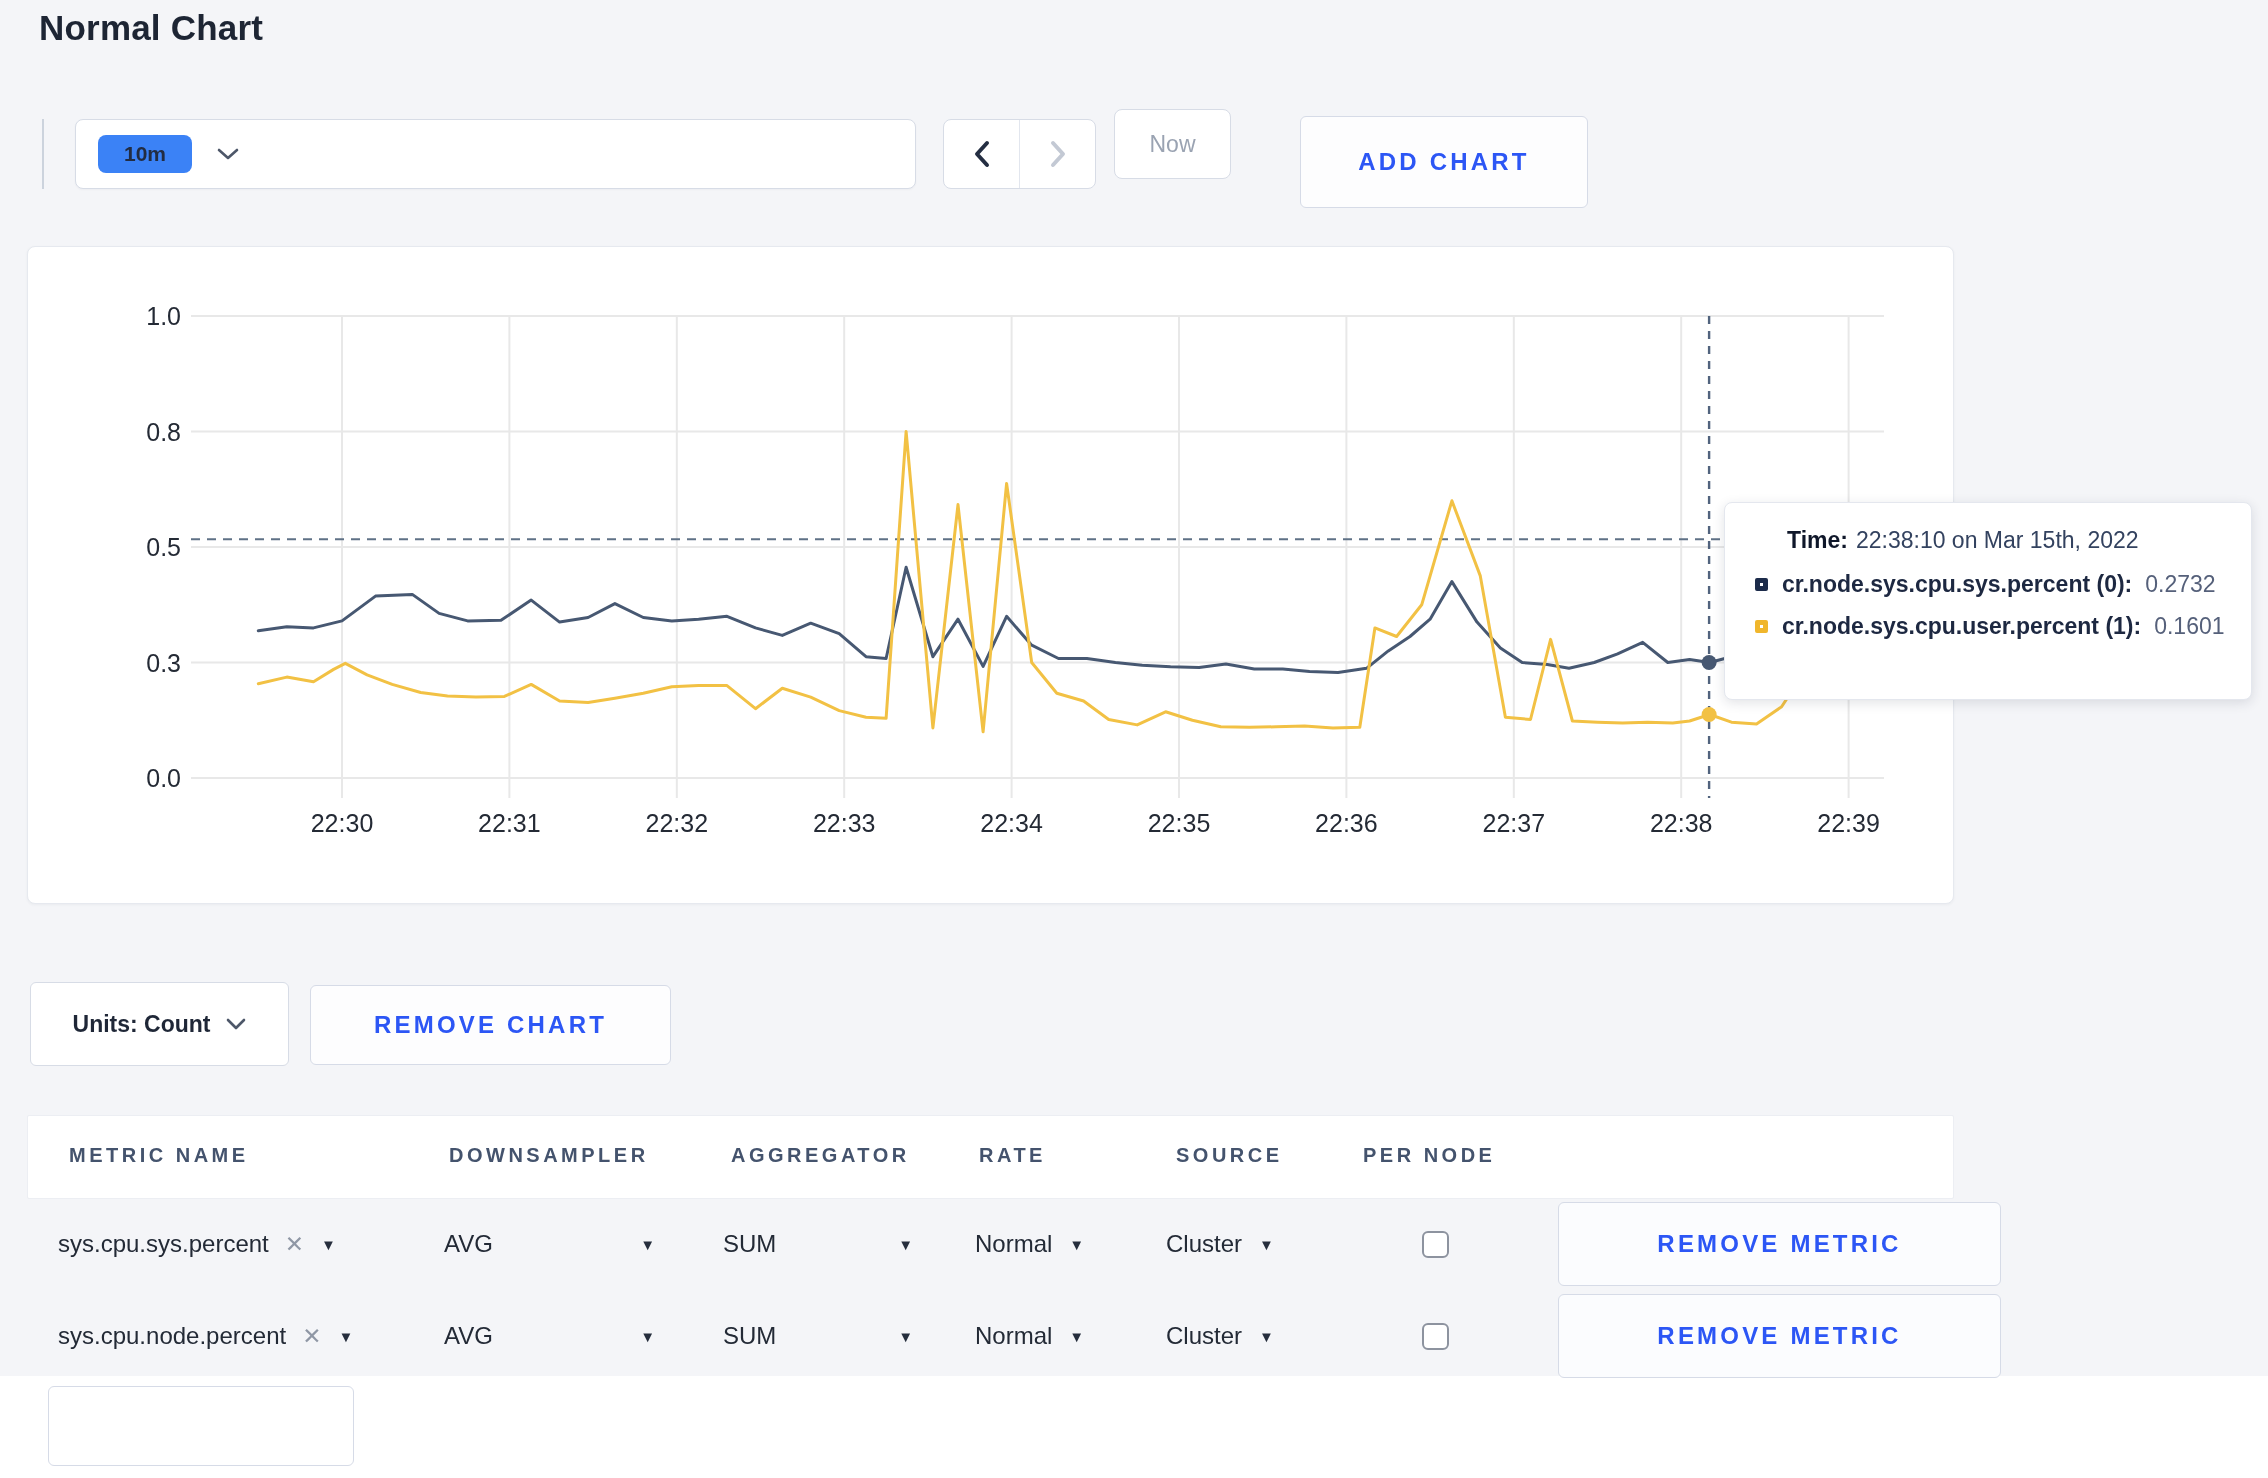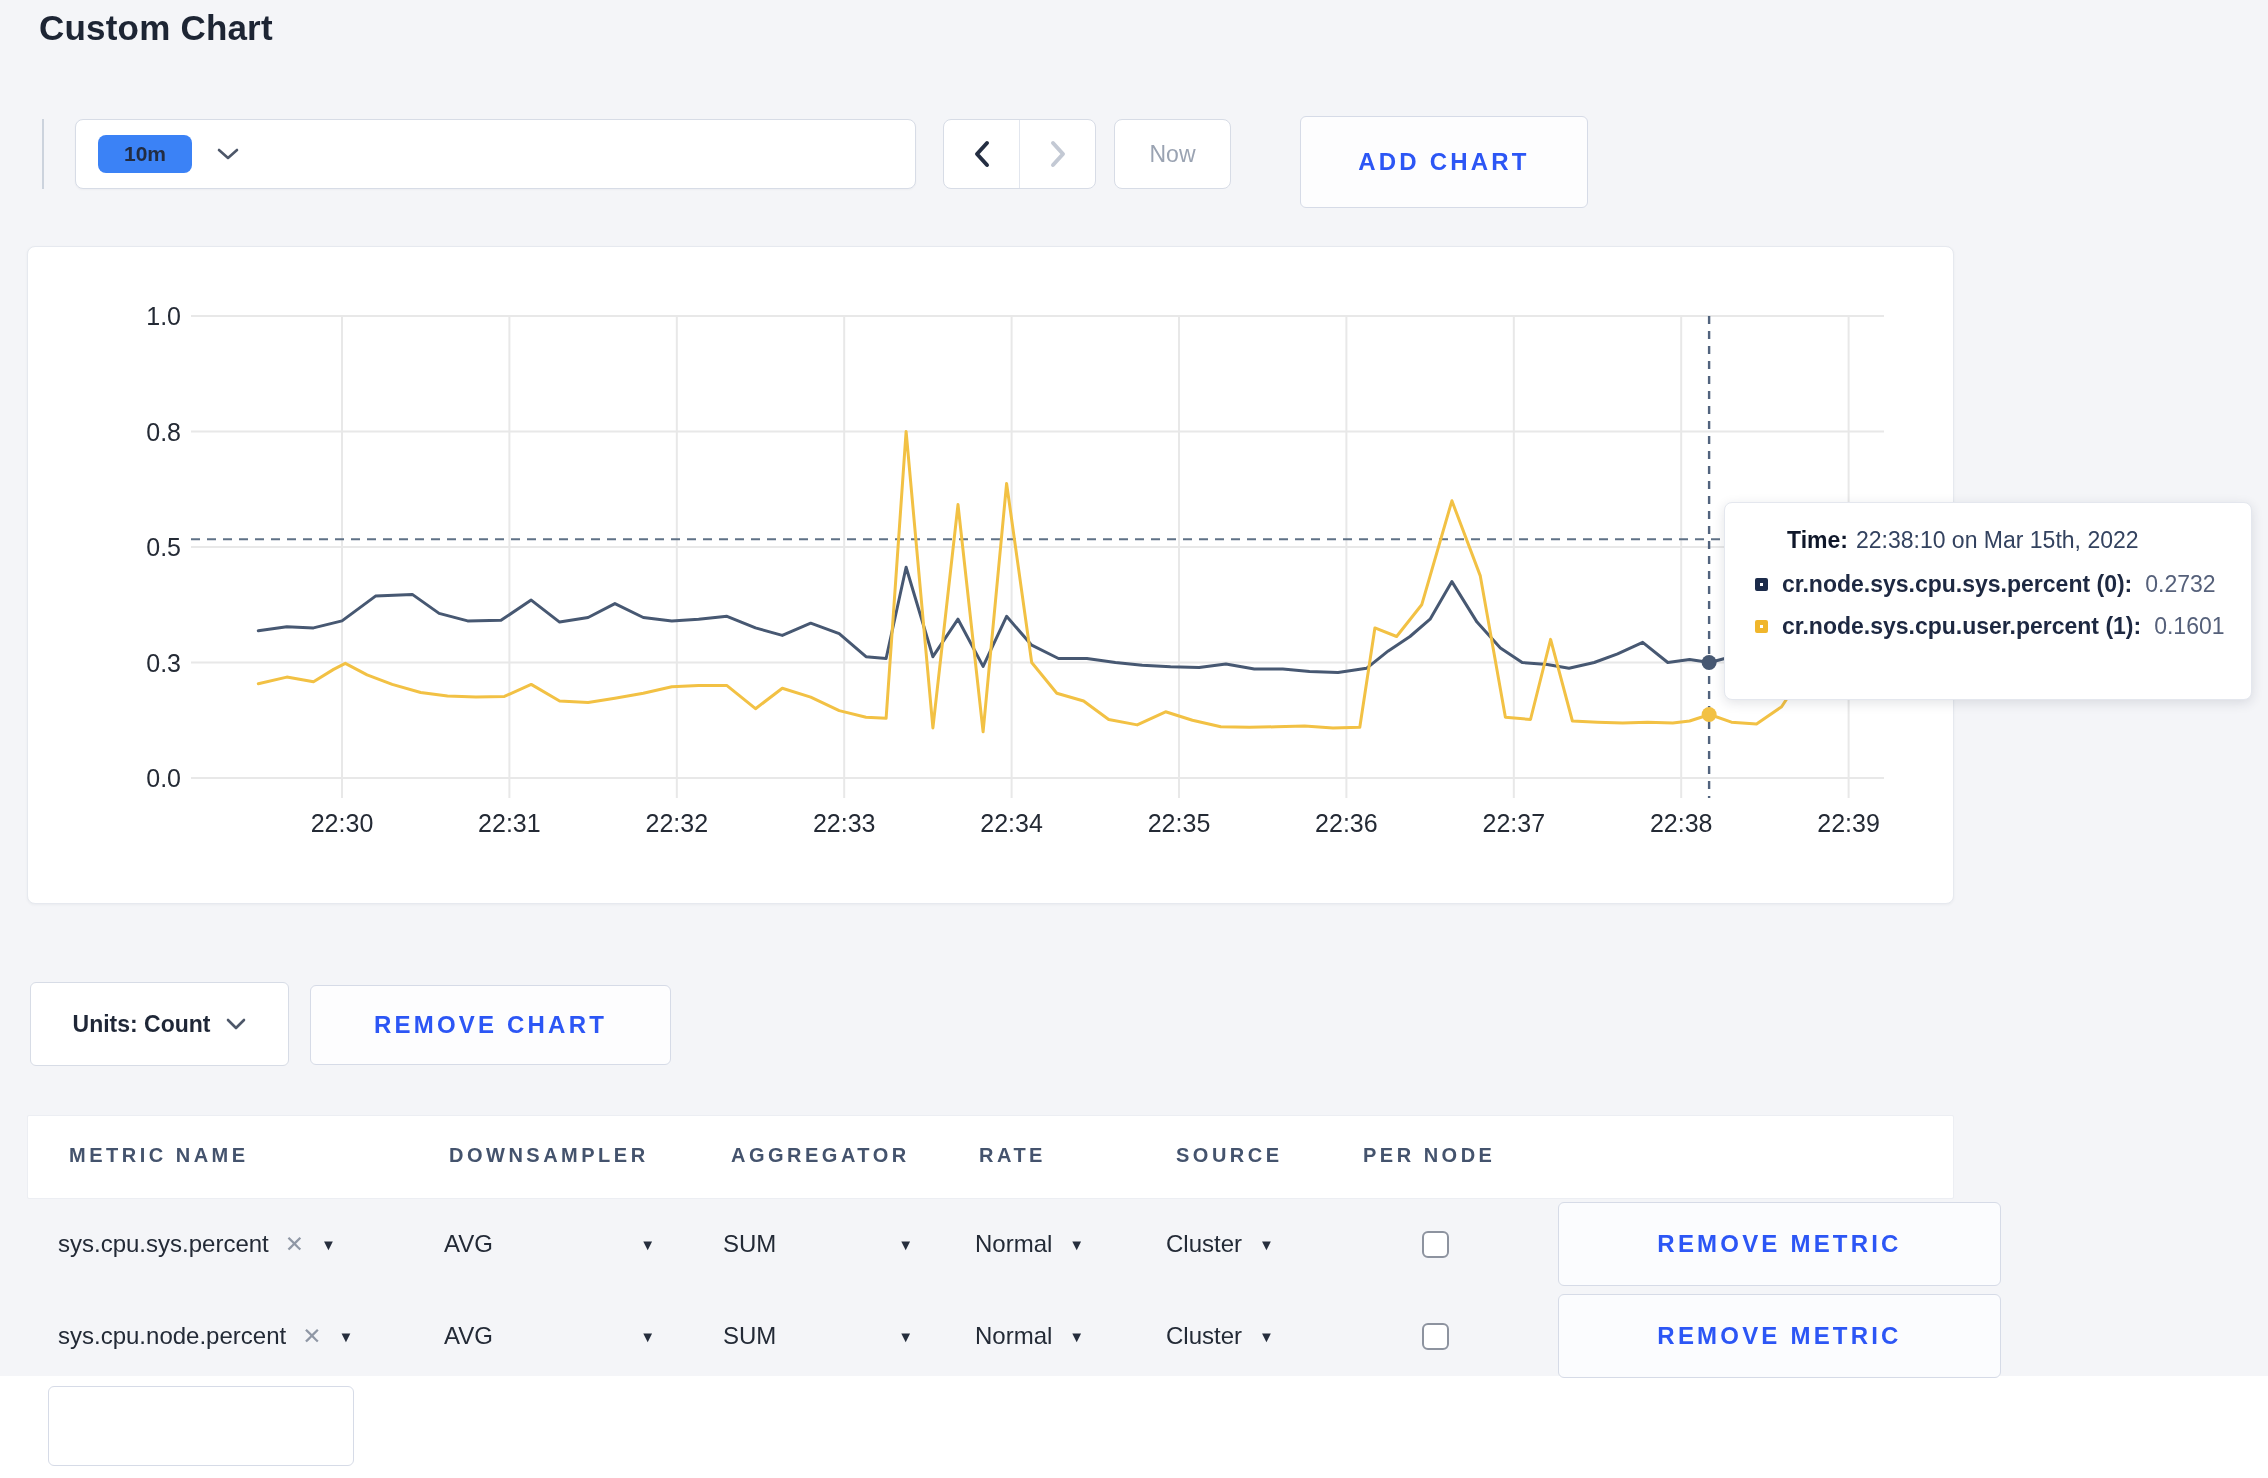--- a/index.html
+++ b/index.html
@@ -80,7 +80,7 @@
 </head>
 <body>
 
-<h1 class="abs page-title">Custom Chart</h1>
+<h1 class="abs page-title">Normal Chart</h1>
 <div class="abs vrule"></div>
 
 <div class="abs time-dropdown">

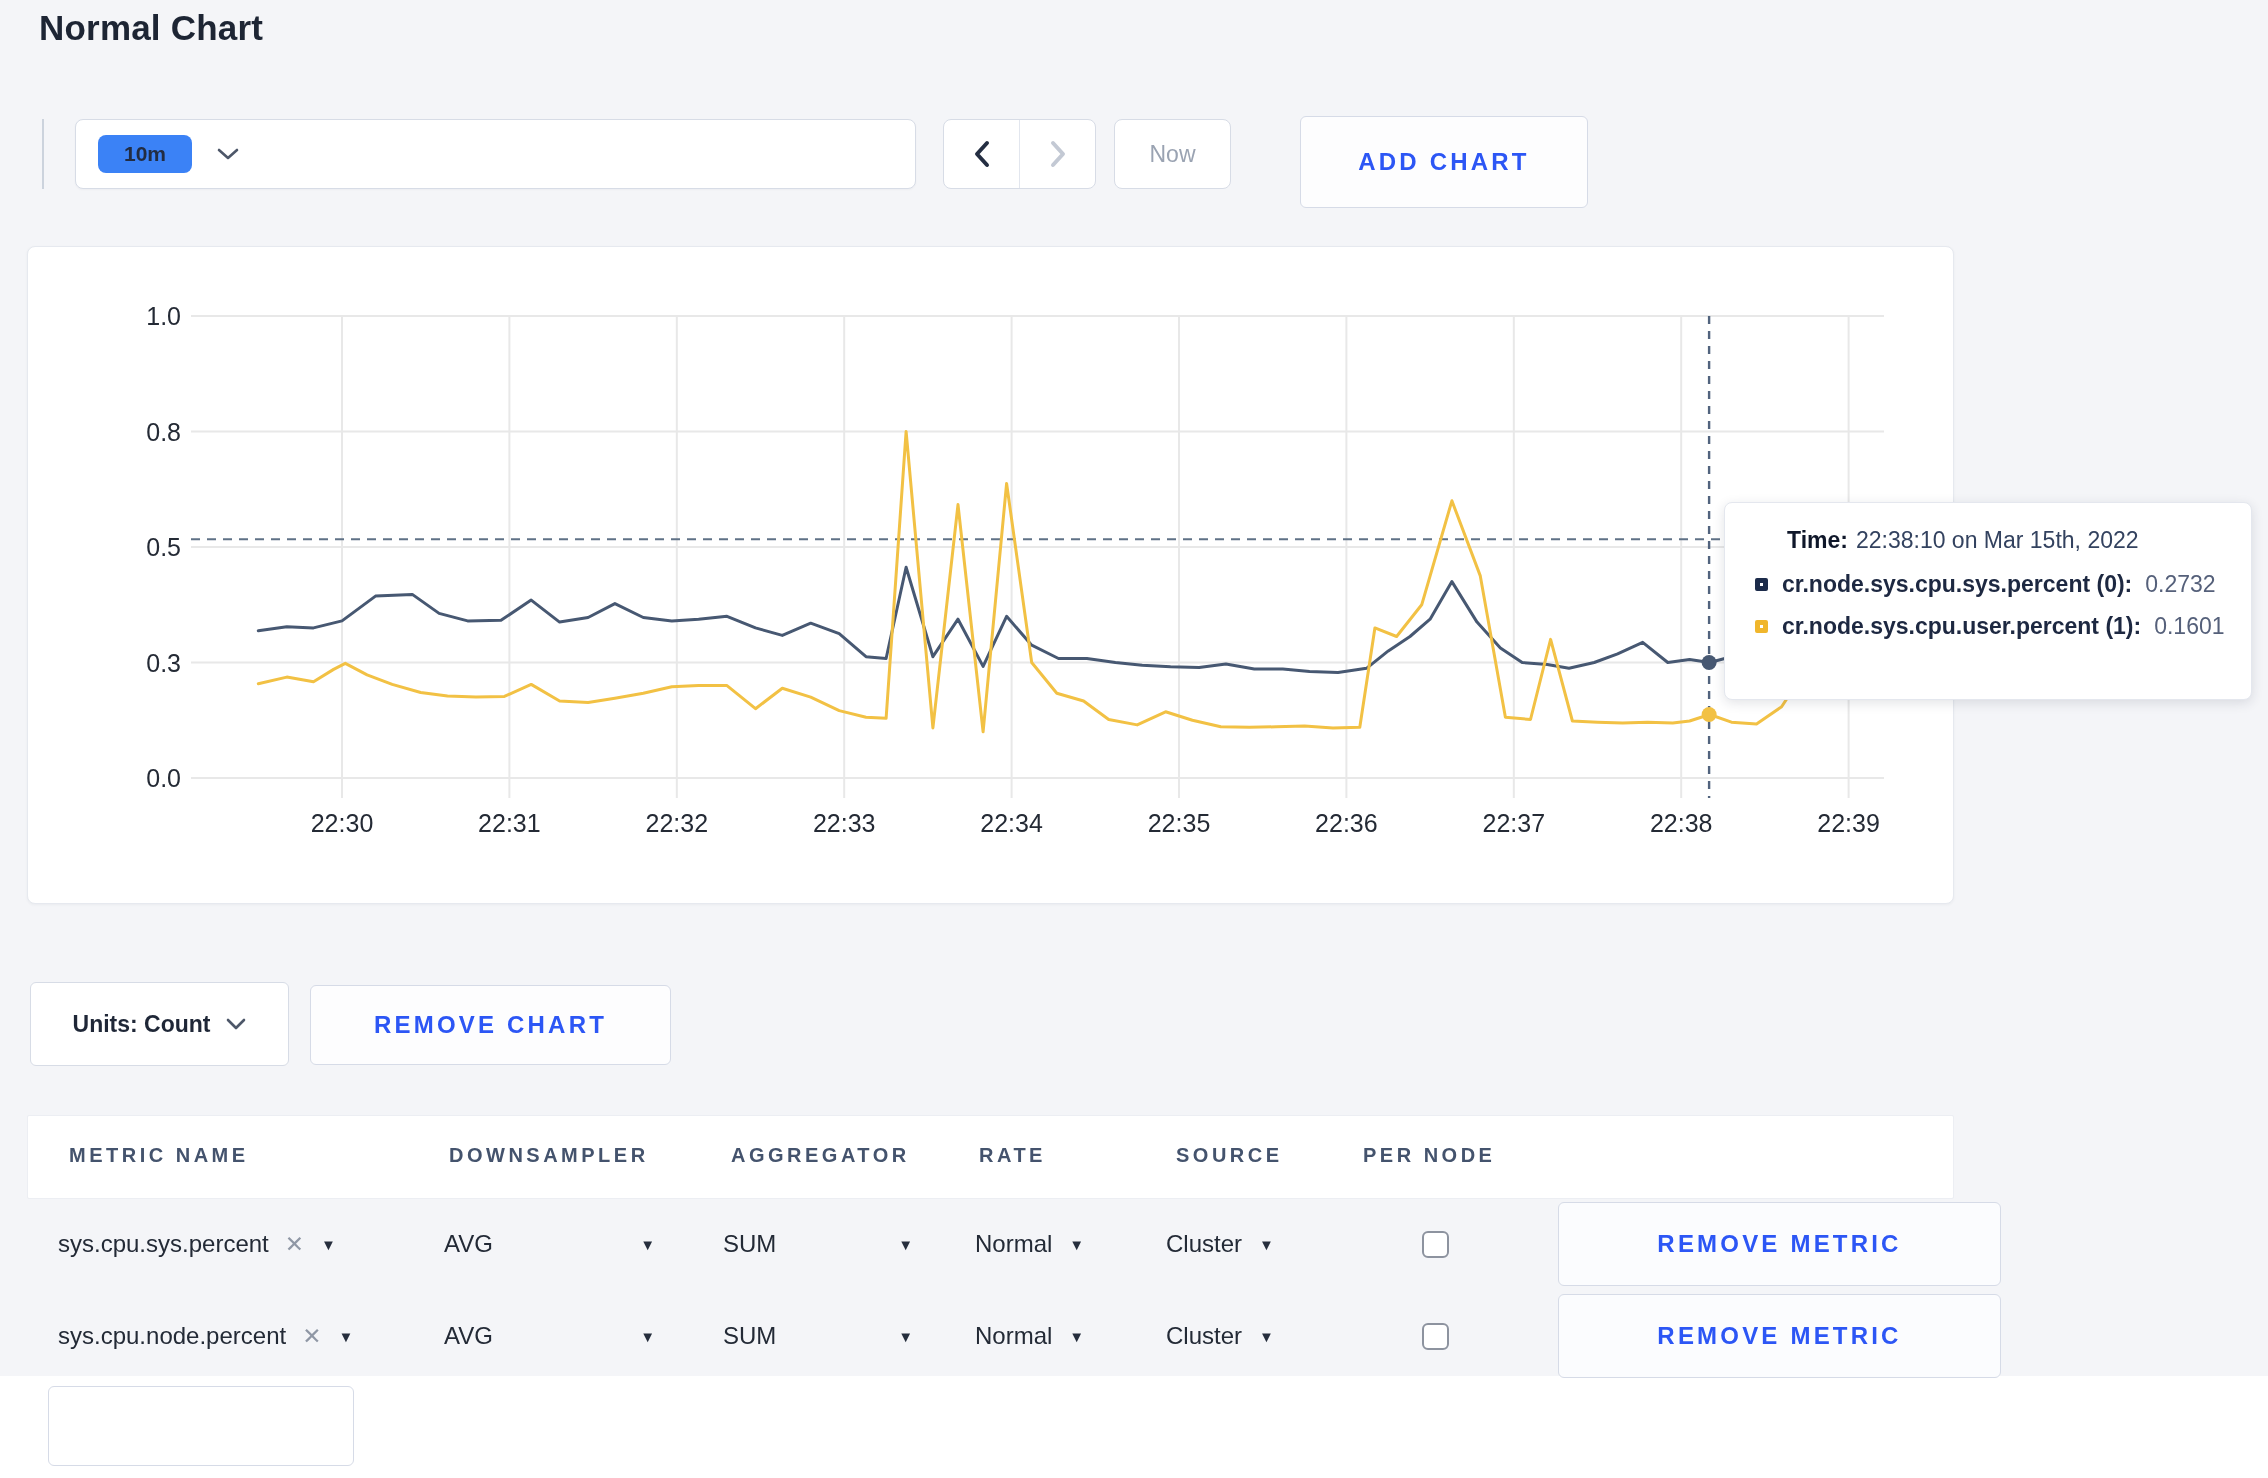--- a/index.html
+++ b/index.html
@@ -27,7 +27,7 @@
   .chev-dark { stroke:#242e42; stroke-width:4; fill:none; stroke-linecap:round; stroke-linejoin:round; }
   .chev-dis  { stroke:#c3c9d4; stroke-width:4; fill:none; stroke-linecap:round; stroke-linejoin:round; }
 
-  .now-btn { left:1114px; top:119px; width:117px; height:70px; background:#fff;
+  .now-btn { left:1114px; top:109px; width:117px; height:70px; background:#fff;
     border:1px solid #d7dce6; border-radius:8px; color:#9aa3b2; font-size:23px;
     font-family:inherit; cursor:default; }
 

